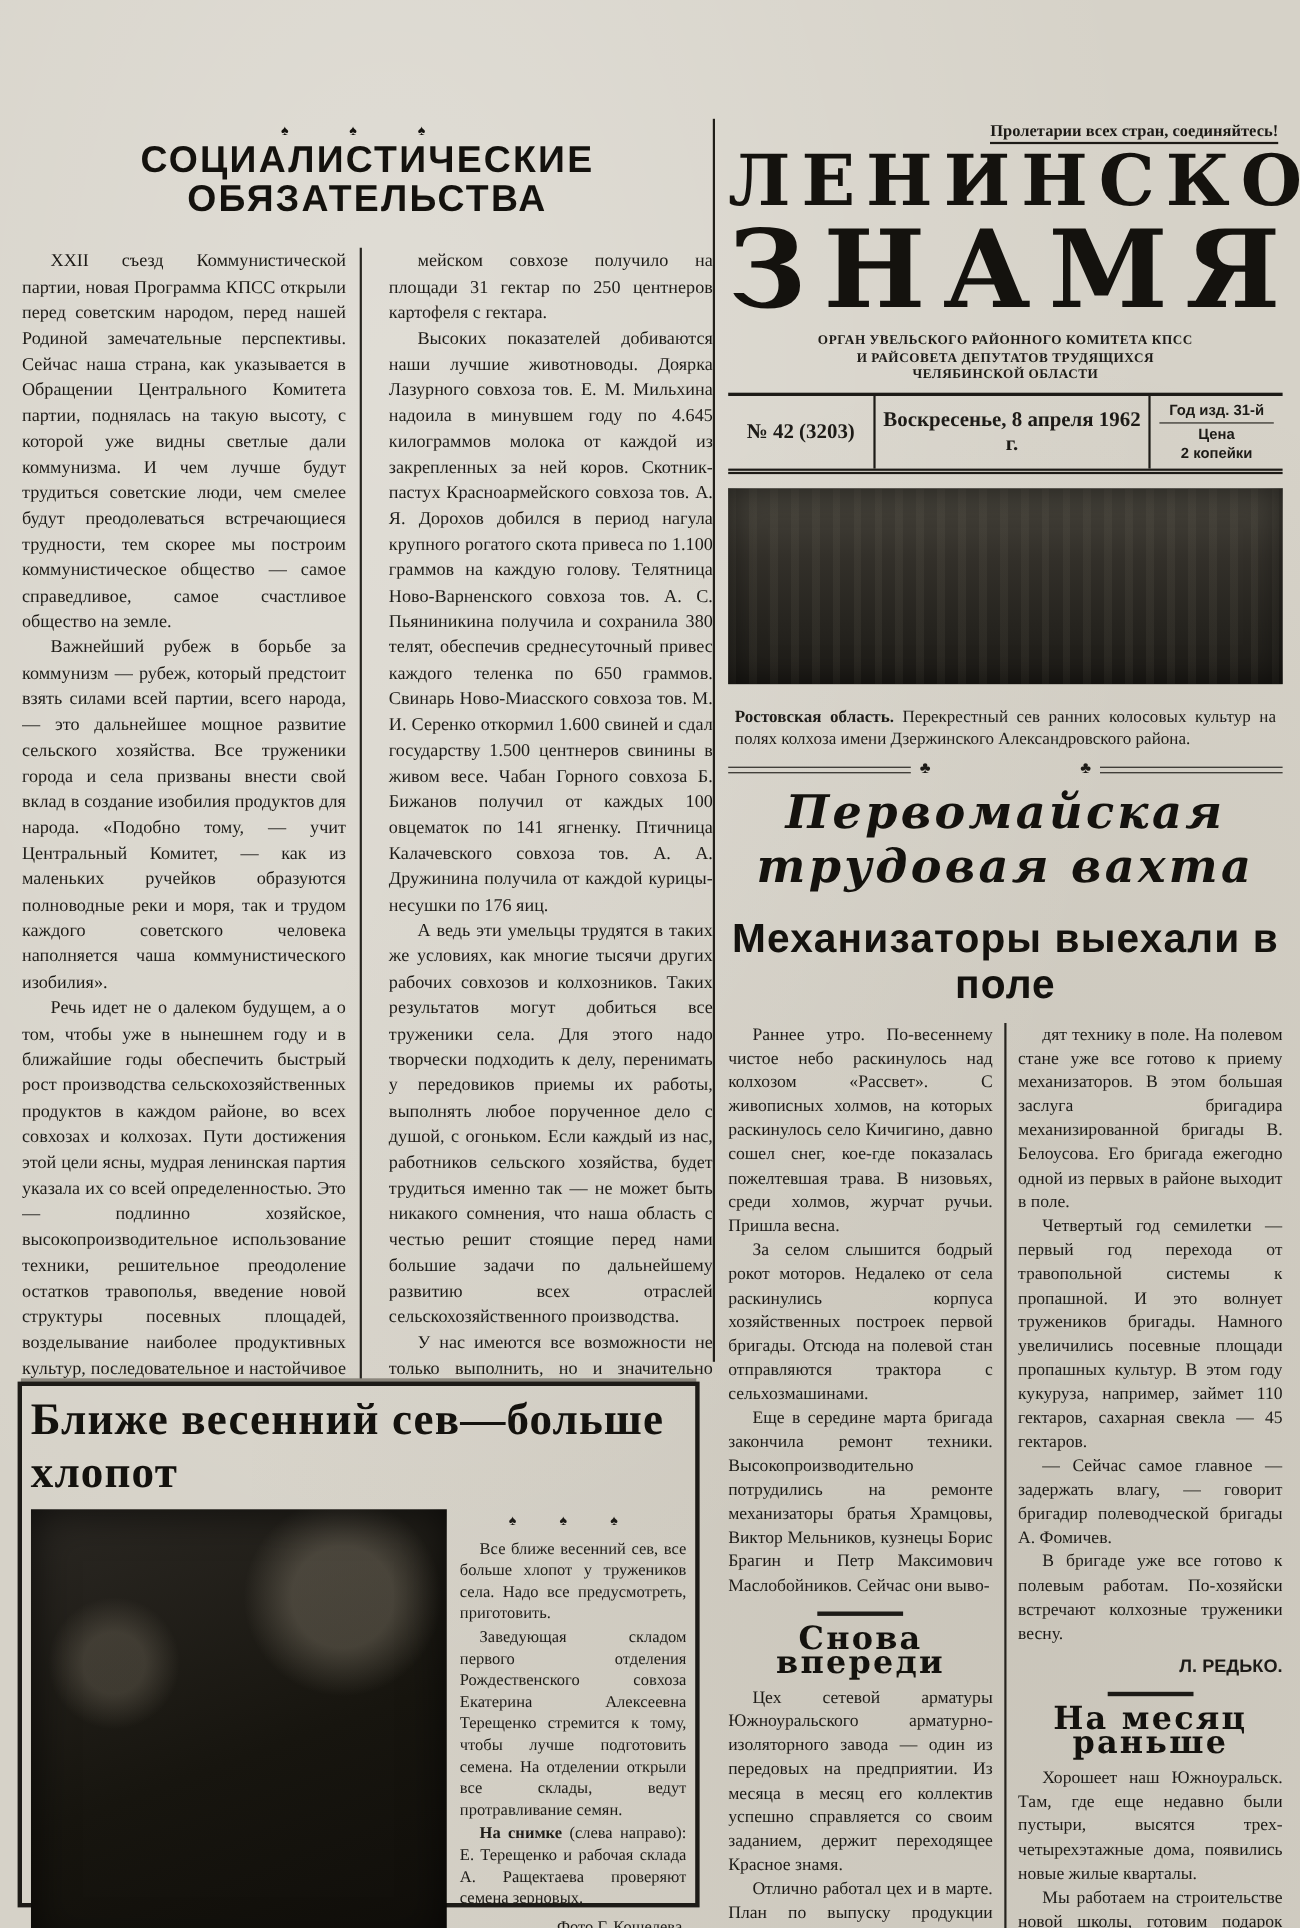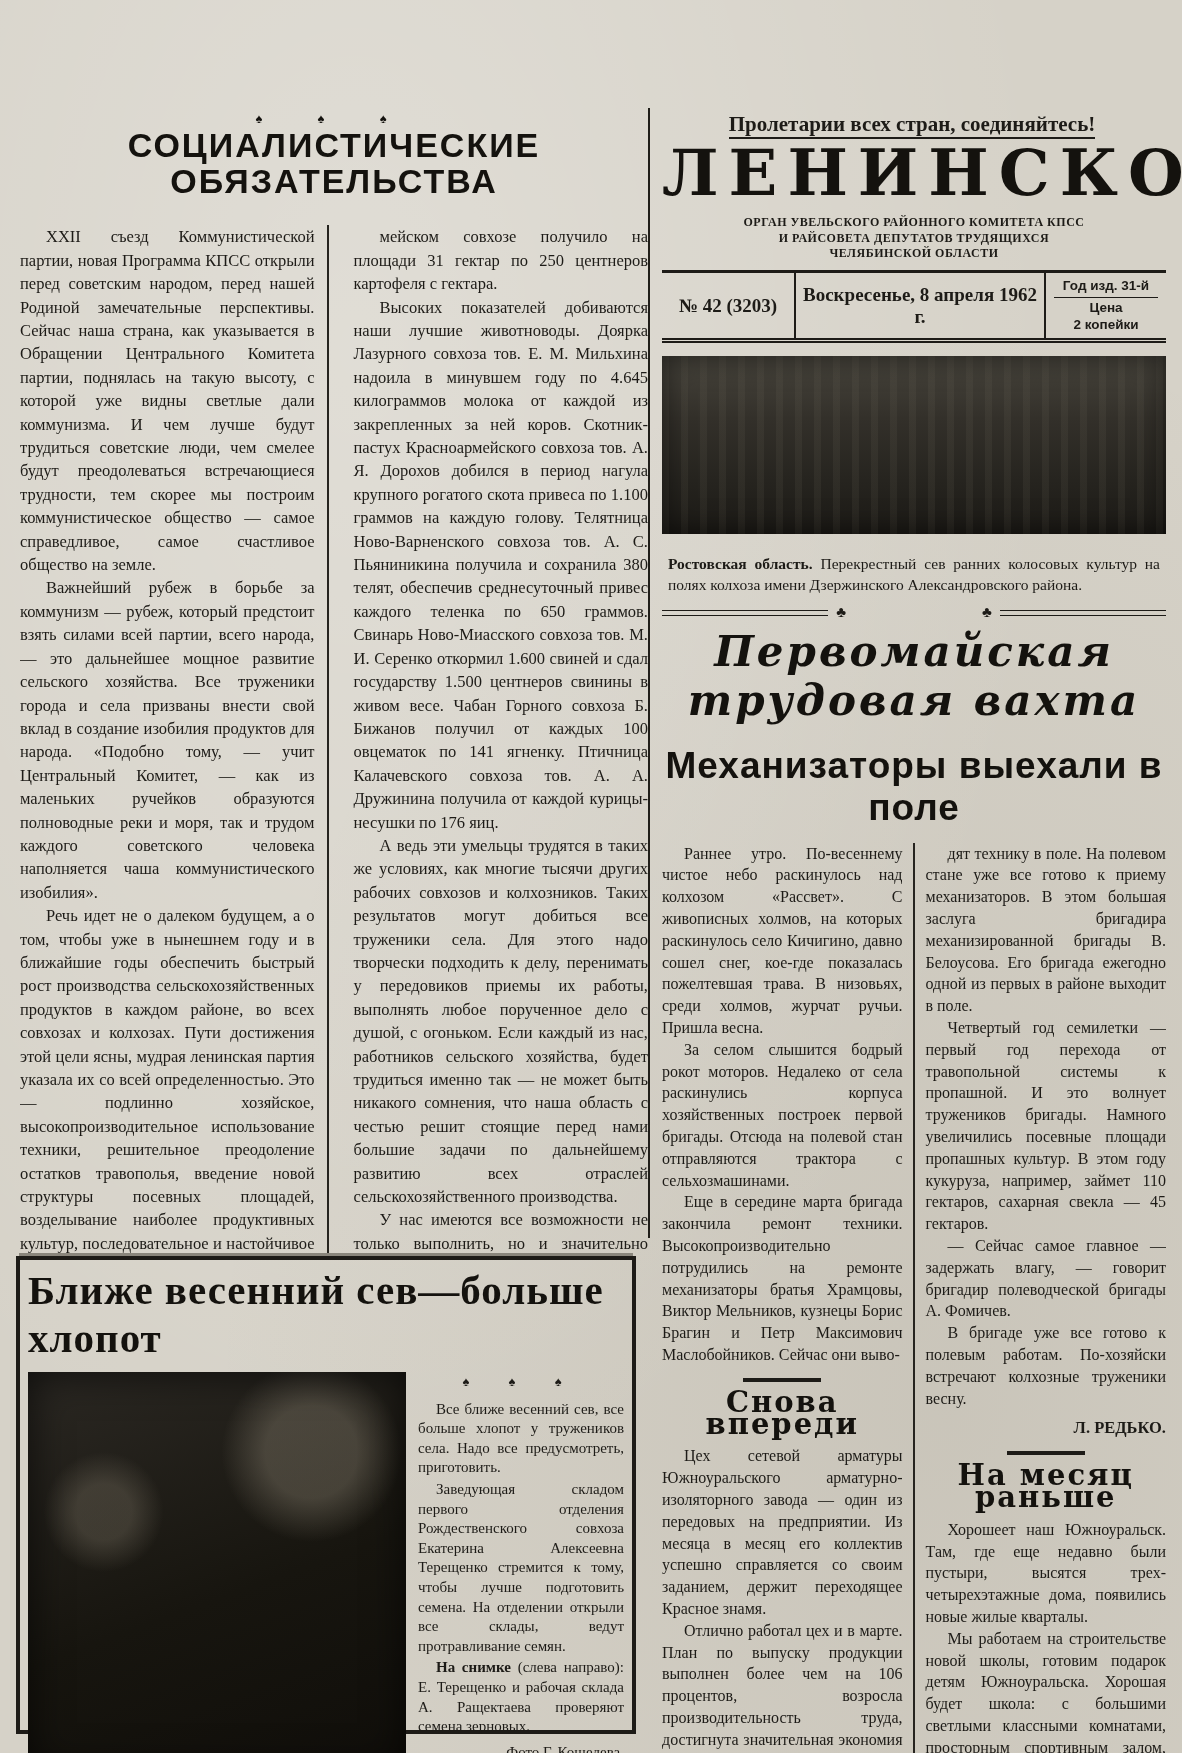--- a/index.html
+++ b/index.html
@@ -32,7 +32,7 @@
 
   
   #right-half{top:112px;left:662px;width:504px;}
-  #slogan{text-align:center;font-weight:bold;font-size:21px;padding-right:4px;}
+  #slogan{text-align:right;font-weight:bold;font-size:15px;padding-right:4px;}
   #slogan span{border-bottom:2px solid #1d1b17;padding-bottom:1px;}
   #masthead{text-align:center;font-family:"DejaVu Serif",serif;font-weight:bold;color:#14120e;margin-top:4px;}
   #mast1{font-size:64px;line-height:1.0;letter-spacing:10px;}

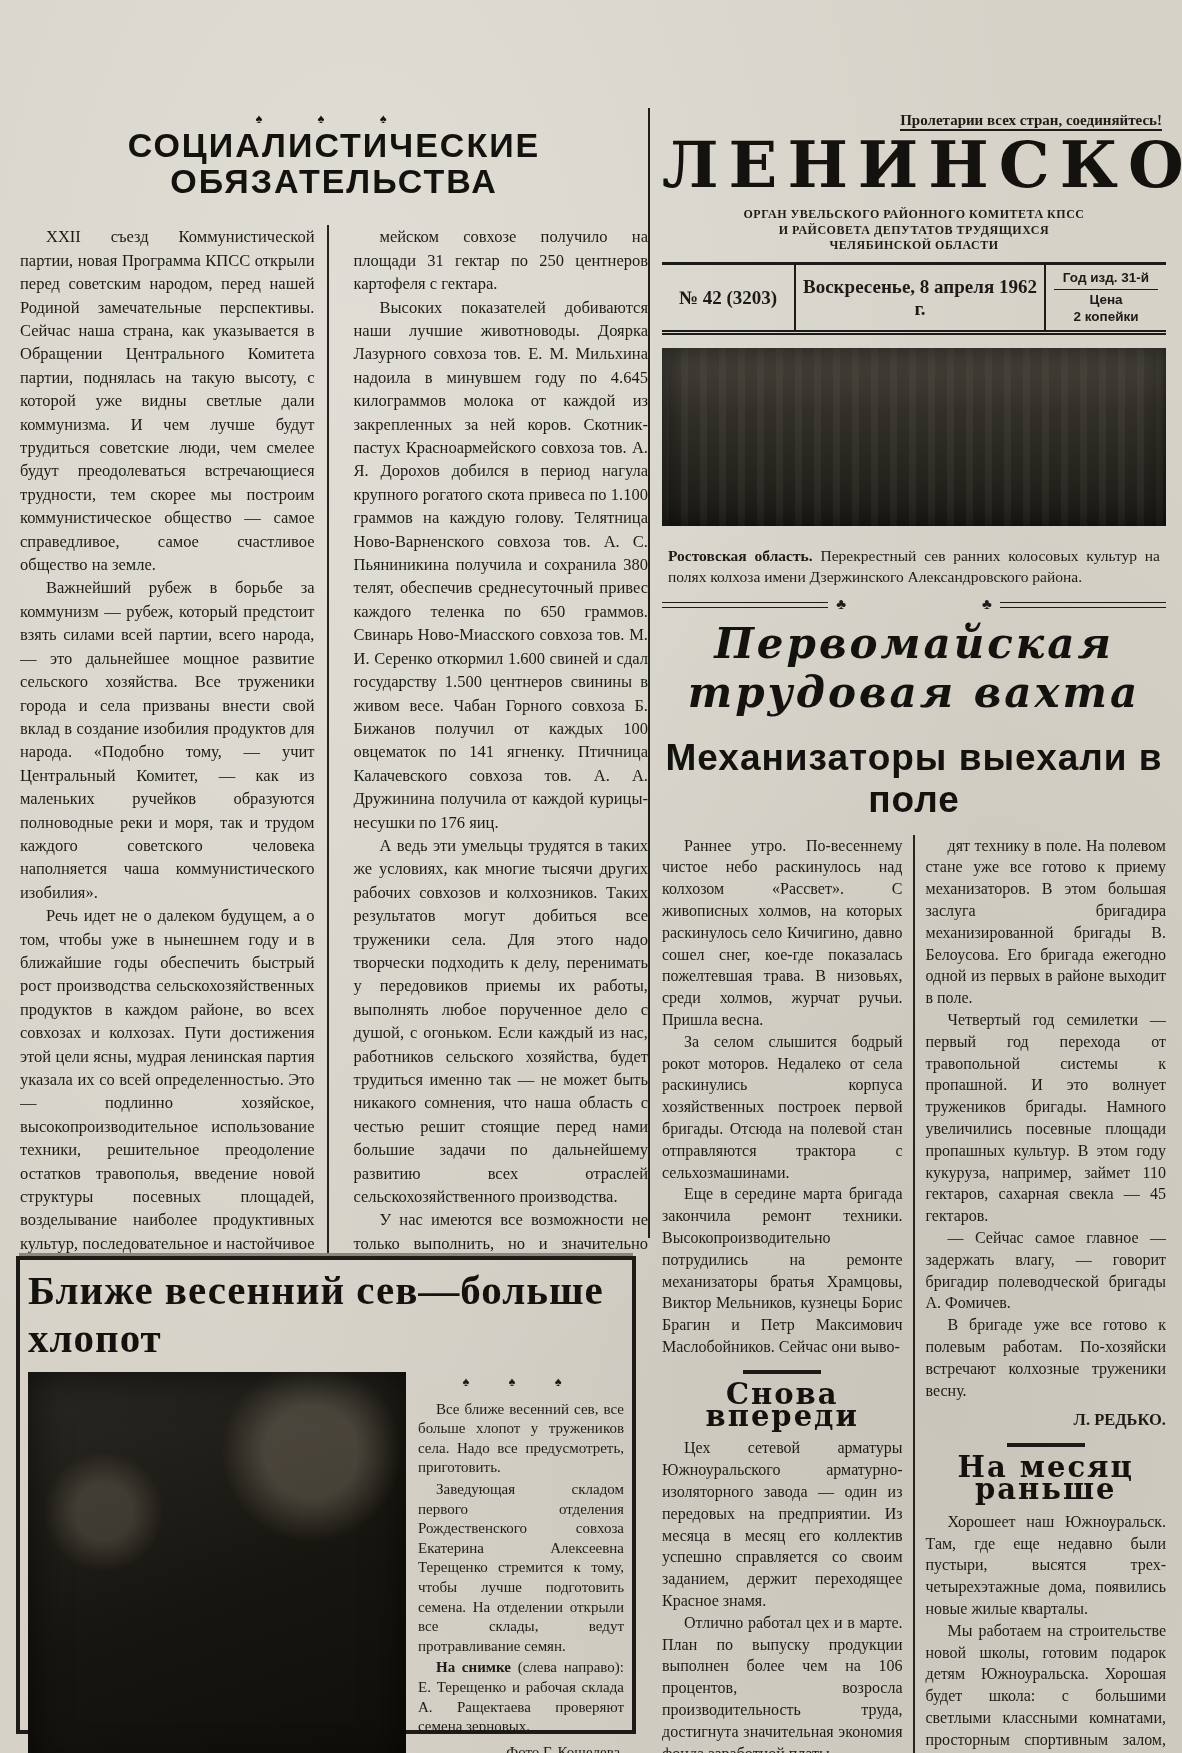--- a/index.html
+++ b/index.html
@@ -126,6 +126,7 @@
     </div>
     <div id="masthead">
       <div id="mast1">ЛЕНИНСКОЕ</div>
+      <div id="mast2">ЗНАМЯ</div>
     </div>
     <div id="organ">
       <div>ОРГАН УВЕЛЬСКОГО РАЙОННОГО КОМИТЕТА КПСС</div>

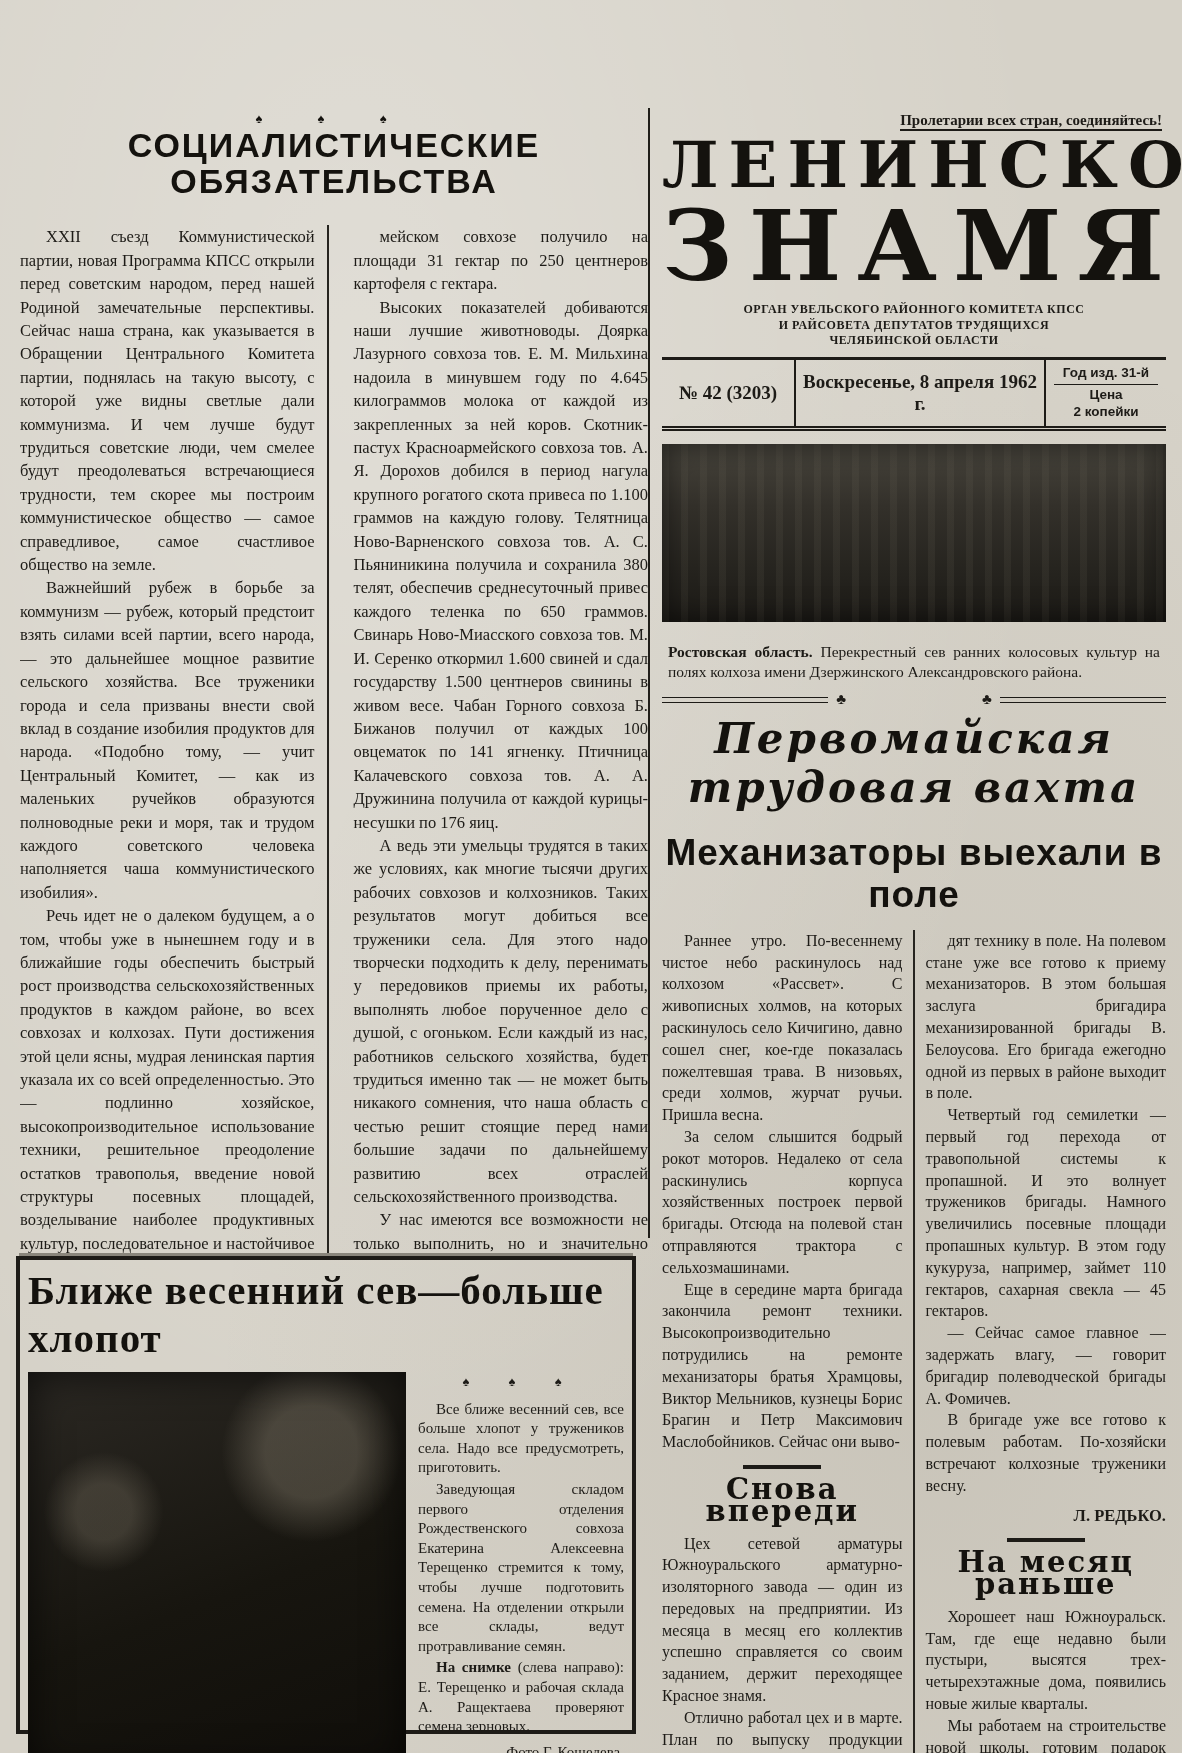--- a/index.html
+++ b/index.html
@@ -72,7 +72,7 @@
   .short-rule{width:78px;height:4px;background:#1d1b17;margin:12px auto 10px auto;}
   .sub-head{text-align:center;font-family:"DejaVu Serif",serif;font-weight:bold;font-size:29px;
             letter-spacing:2px;margin:2px 0 10px 0;color:#14120e;}
-  .sig{text-align:right;font-family:Liberation Serif, serif;font-weight:bold;font-size:16.5px;
+  .sig{text-align:right;font-family:Liberation Sans, sans-serif;font-weight:bold;font-size:16.5px;
        margin-top:8px;white-space:pre-line;}
 
   

